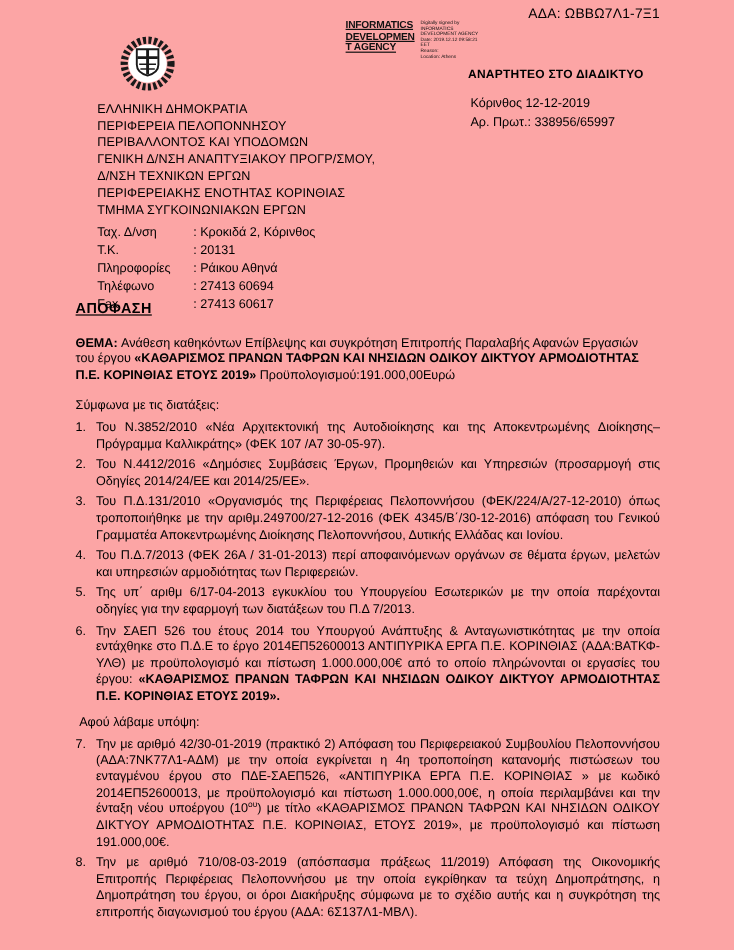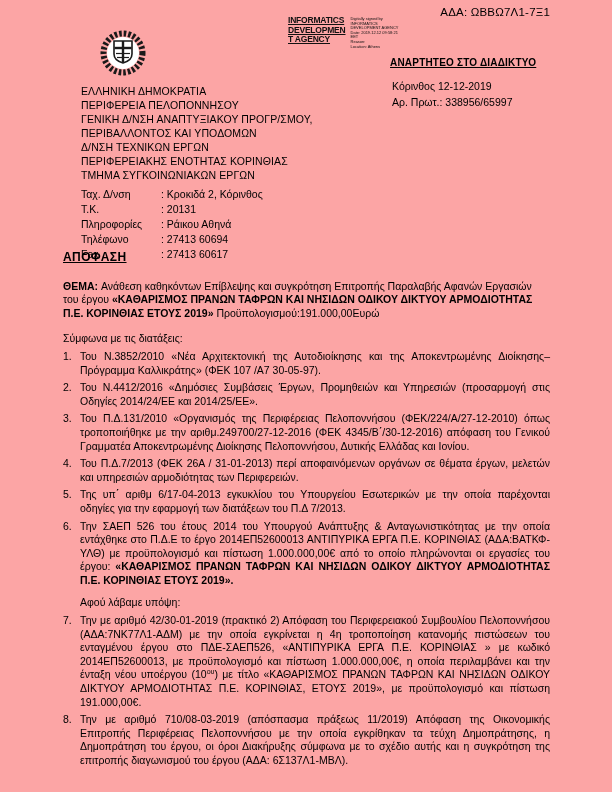--- a/index.html
+++ b/index.html
@@ -20,7 +20,7 @@
   .stamp-sig{font-size:4px;line-height:4.6px;white-space:pre;transform:translateY(1px);}
 
   
-  .publish{position:absolute;left:390px;top:57px;width:160px;font-size:10px;font-weight:bold;text-decoration:underline;letter-spacing:.2px;}
+  .publish{position:absolute;left:390px;top:57px;width:160px;font-size:10px;font-weight:bold;letter-spacing:.2px;}
   .place-date{position:absolute;left:392px;top:80px;font-size:10.5px;}
   .protocol{position:absolute;left:392px;top:96px;font-size:10.5px;}
 

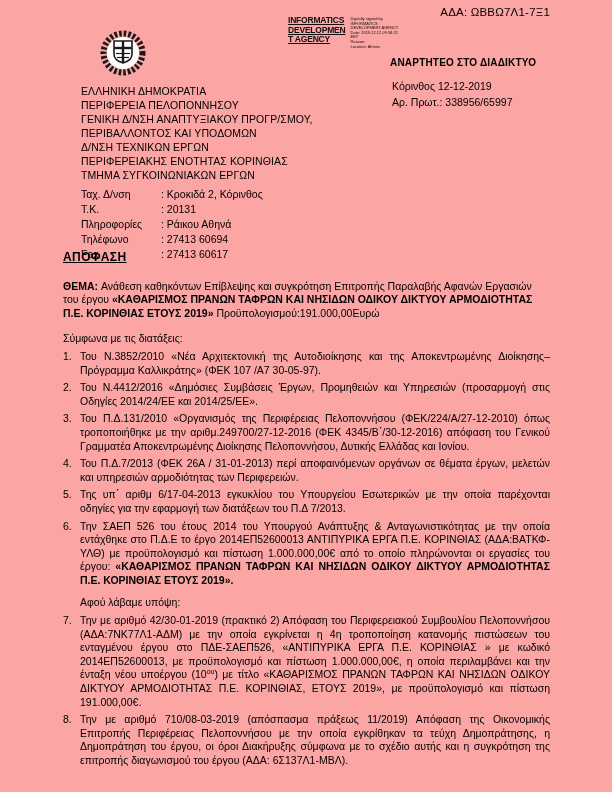--- a/index.html
+++ b/index.html
@@ -80,8 +80,8 @@
     </svg>
     <div class="lh-line">ΕΛΛΗΝΙΚΗ ΔΗΜΟΚΡΑΤΙΑ</div>
     <div class="lh-line">ΠΕΡΙΦΕΡΕΙΑ ΠΕΛΟΠΟΝΝΗΣΟΥ</div>
+    <div class="lh-line">ΠΕΡΙΒΑΛΛΟΝΤΟΣ ΚΑΙ ΥΠΟΔΟΜΩΝ</div>
     <div class="lh-line">ΓΕΝΙΚΗ Δ/ΝΣΗ ΑΝΑΠΤΥΞΙΑΚΟΥ ΠΡΟΓΡ/ΣΜΟΥ,</div>
-    <div class="lh-line">ΠΕΡΙΒΑΛΛΟΝΤΟΣ ΚΑΙ ΥΠΟΔΟΜΩΝ</div>
     <div class="lh-line">Δ/ΝΣΗ ΤΕΧΝΙΚΩΝ ΕΡΓΩΝ</div>
     <div class="lh-line">ΠΕΡΙΦΕΡΕΙΑΚΗΣ ΕΝΟΤΗΤΑΣ ΚΟΡΙΝΘΙΑΣ</div>
     <div class="lh-line">ΤΜΗΜΑ ΣΥΓΚΟΙΝΩΝΙΑΚΩΝ ΕΡΓΩΝ</div>

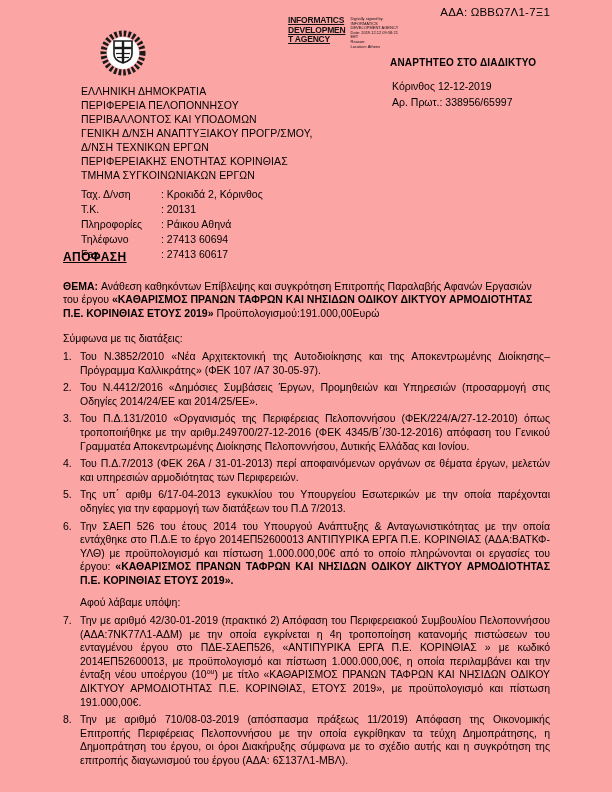--- a/index.html
+++ b/index.html
@@ -42,7 +42,7 @@
   .li{display:flex;margin-top:4px;}
   .li-num{flex:0 0 17px;}
   .li-text{flex:1;text-align:justify;}
-  .consider-intro{margin-left:17px;margin-top:9px;margin-bottom:2px;}
+  .consider-intro{margin-left:3px;margin-top:9px;margin-bottom:2px;}
 </style>
 </head>
 <body>

